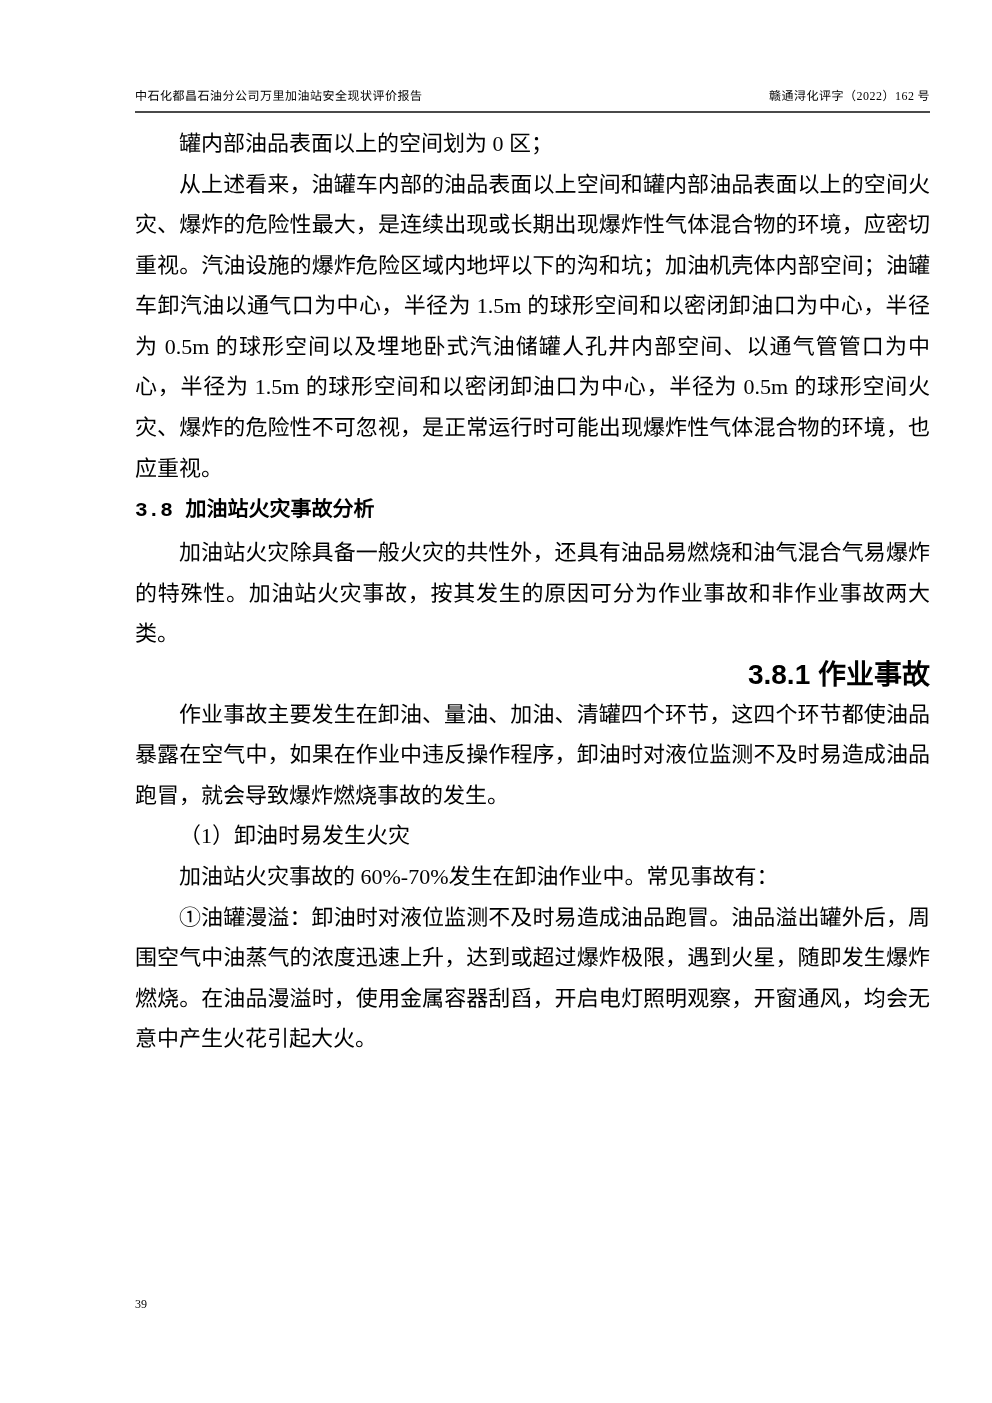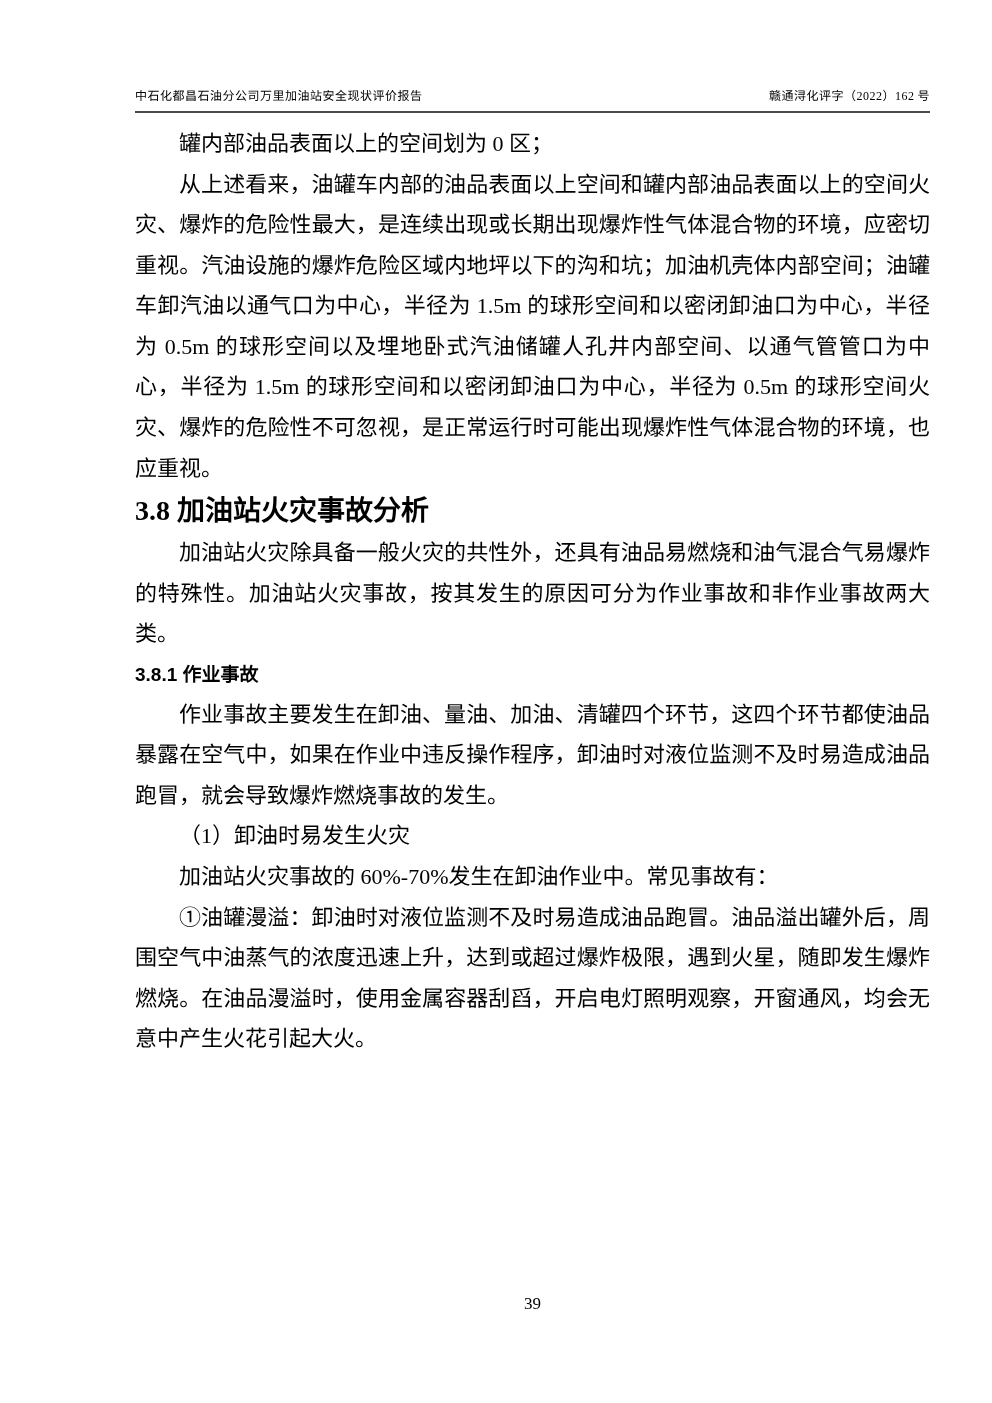--- a/index.html
+++ b/index.html
@@ -40,11 +40,11 @@
   }
   .para { text-indent: 2em; }
   .heading-1 {
-    font-size: 28px;
+    font-size: 21px;
     line-height: 44px;
     font-weight: bold;
     text-align: left;
-    font-family: Liberation Serif, serif;
+    font-family: Liberation Mono, monospace;
   }
   .heading-2 {
     font-size: 19px;

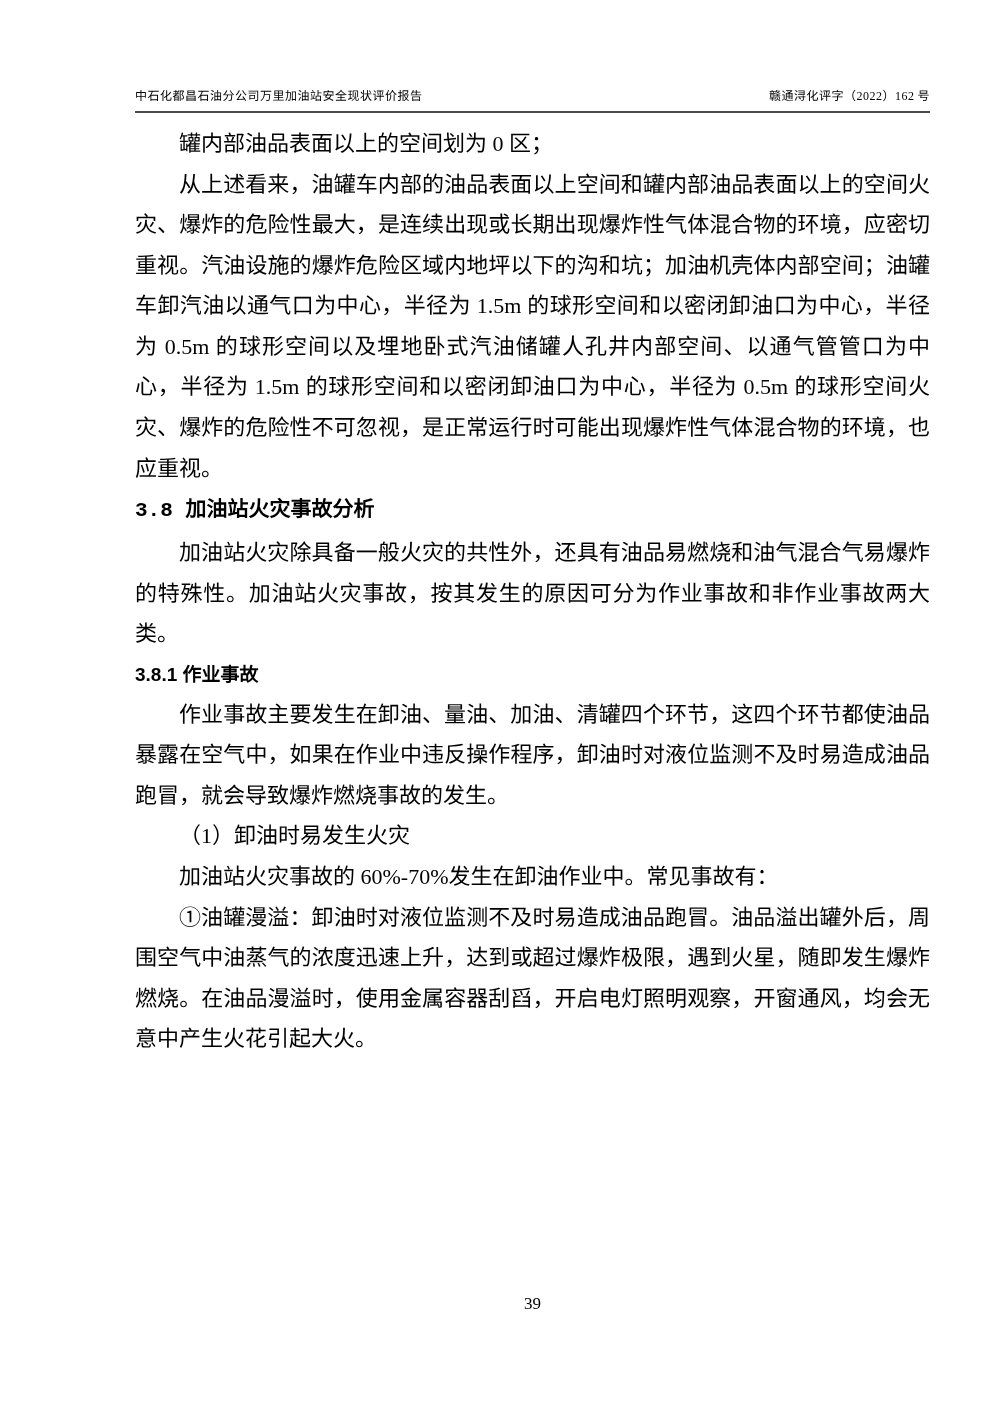--- a/index.html
+++ b/index.html
@@ -47,10 +47,10 @@
     font-family: Liberation Mono, monospace;
   }
   .heading-2 {
-    font-size: 19px;
+    font-size: 28px;
     line-height: 40px;
     font-weight: bold;
-    text-align: left;
+    text-align: right;
     font-family: "Liberation Sans", "DejaVu Sans", sans-serif;
   }
   .footer {

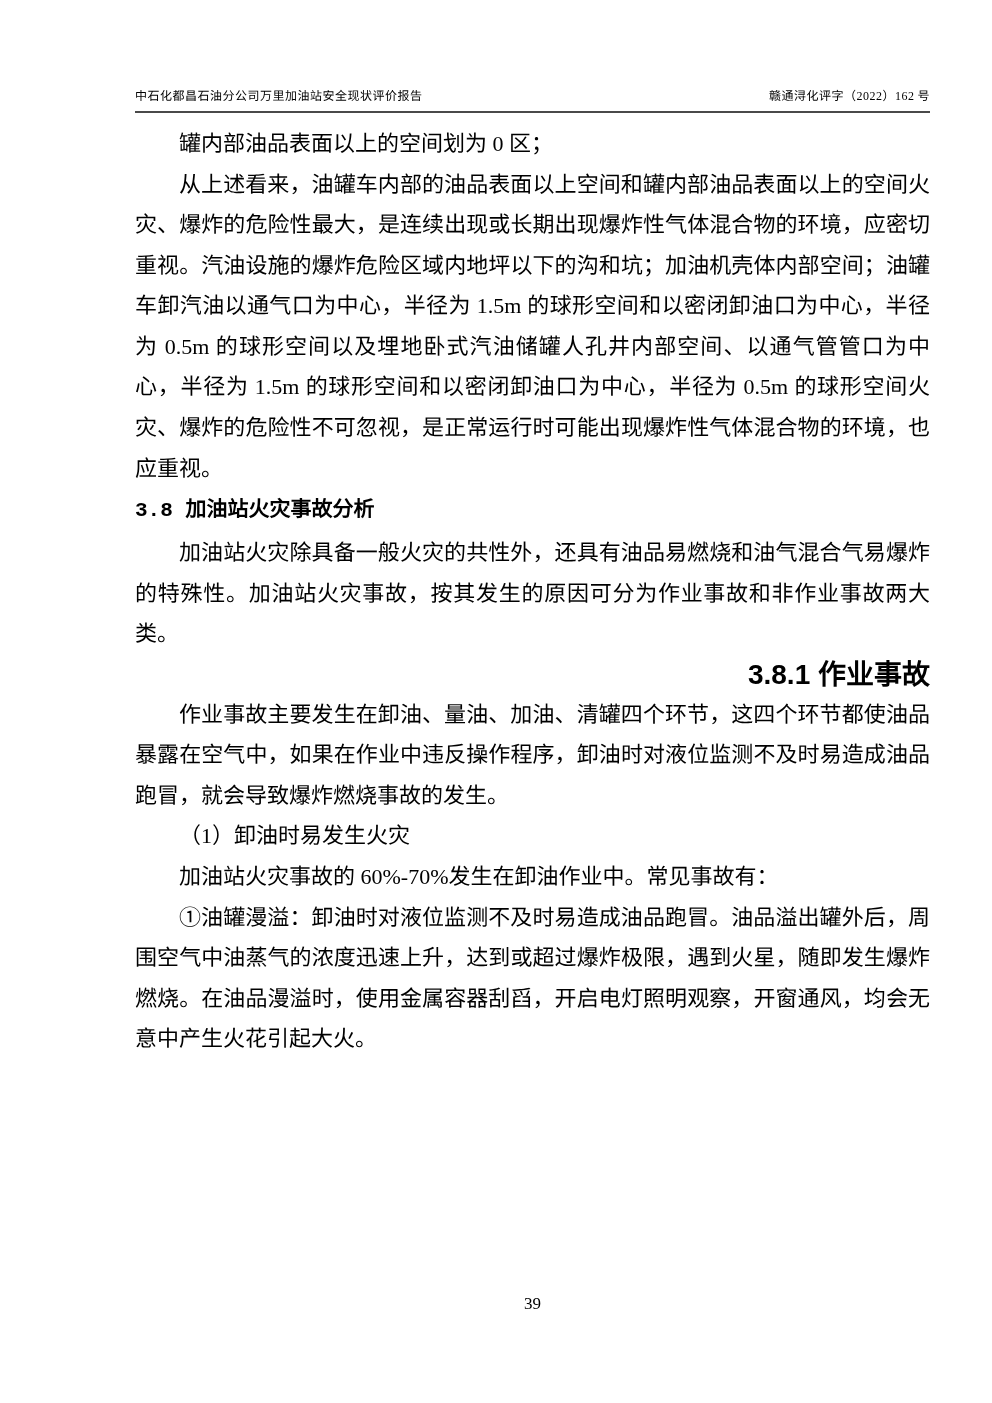--- a/index.html
+++ b/index.html
@@ -58,8 +58,7 @@
     left: 135px;
     width: 795px;
     top: 1294px;
-    text-align: center;
-    font-size: 17px;
+    font-size: 12px;
     line-height: 20px;
   }
 </style>

